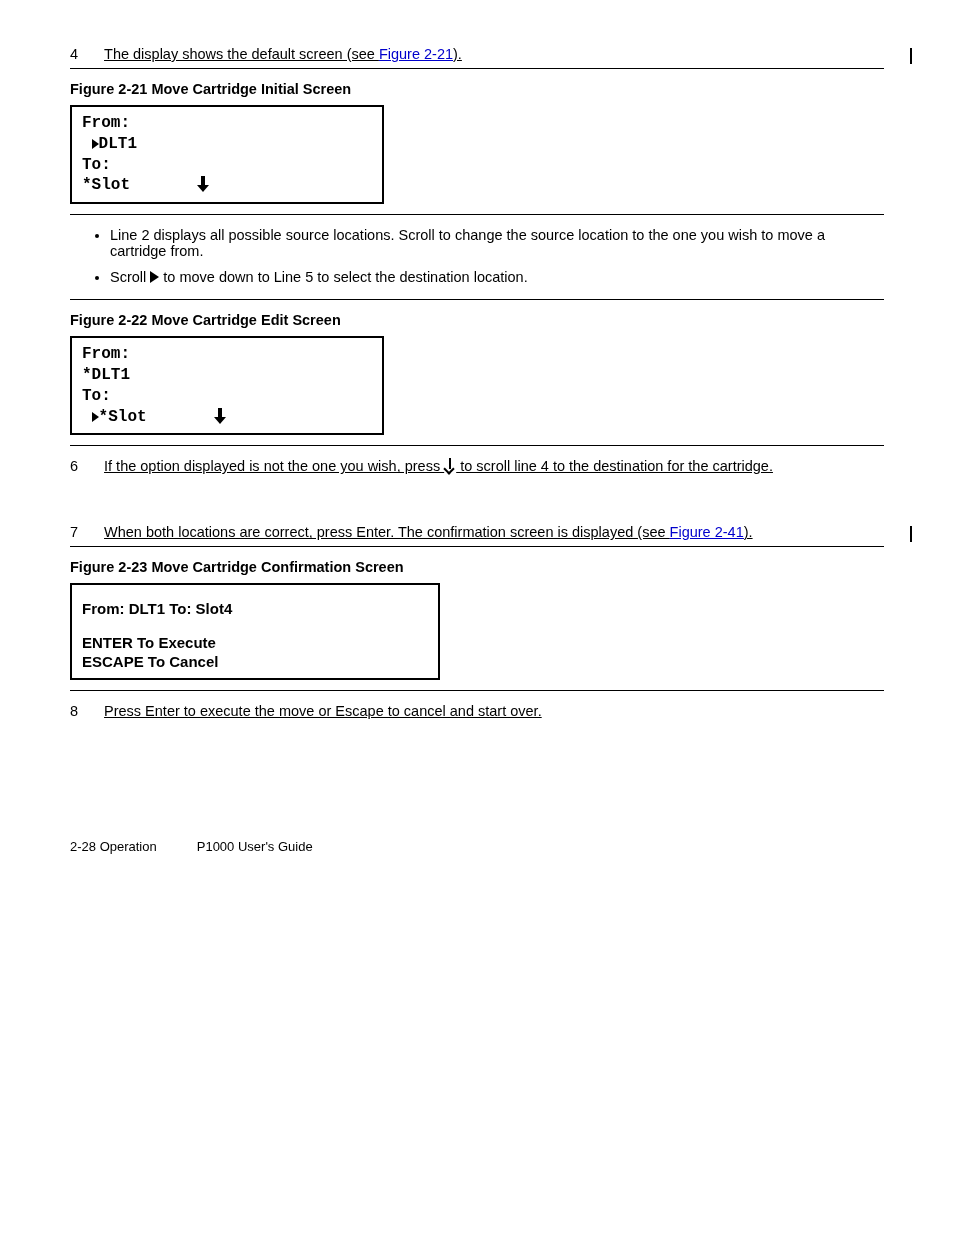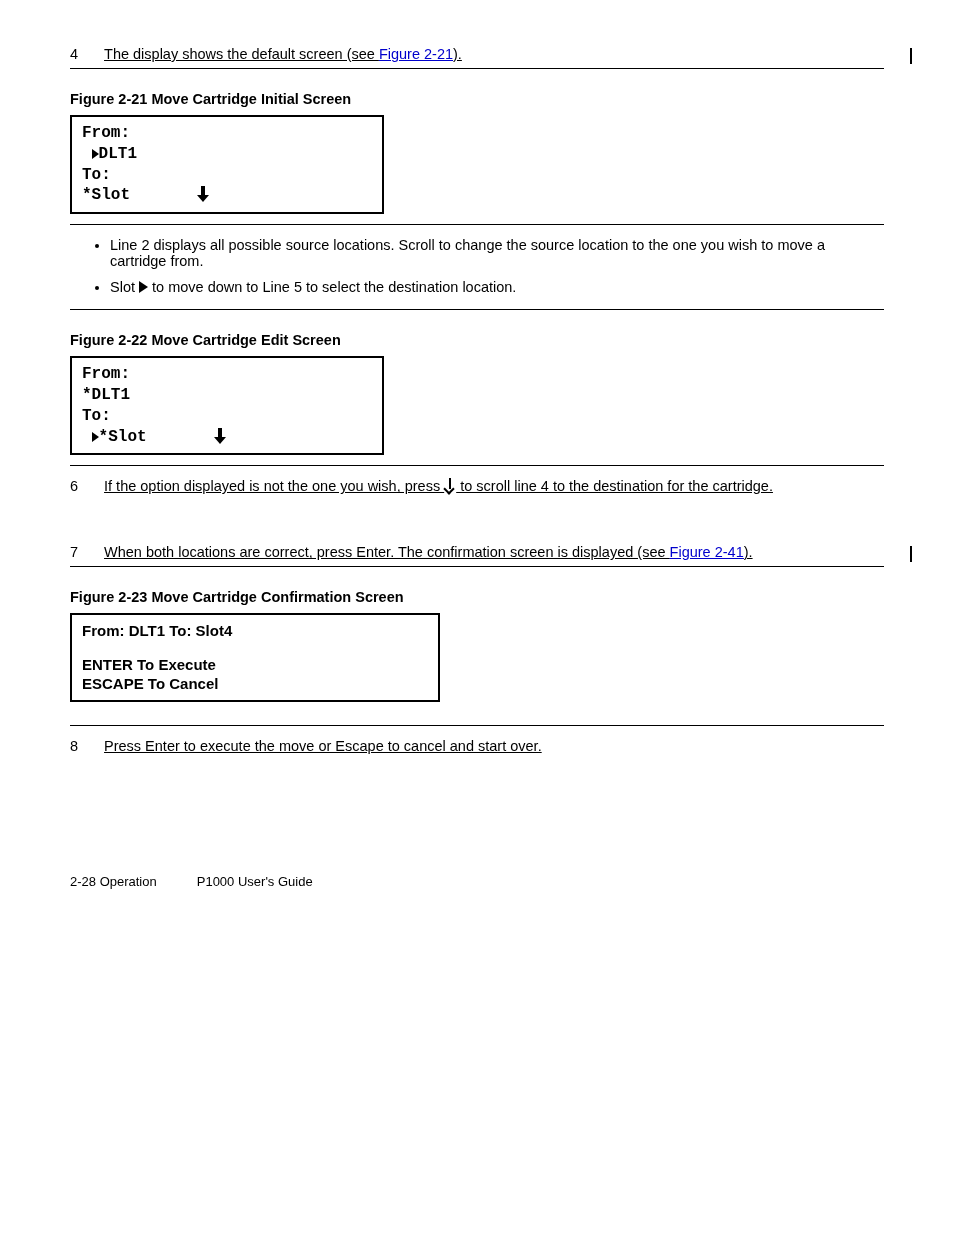--- a/index.html
+++ b/index.html
@@ -36,7 +36,7 @@
   }
   .figcap {
     font-weight: bold;
-    margin-top: 22px;
+    margin-top: 12px;
     margin-bottom: 8px;
   }
   .lcdbox {

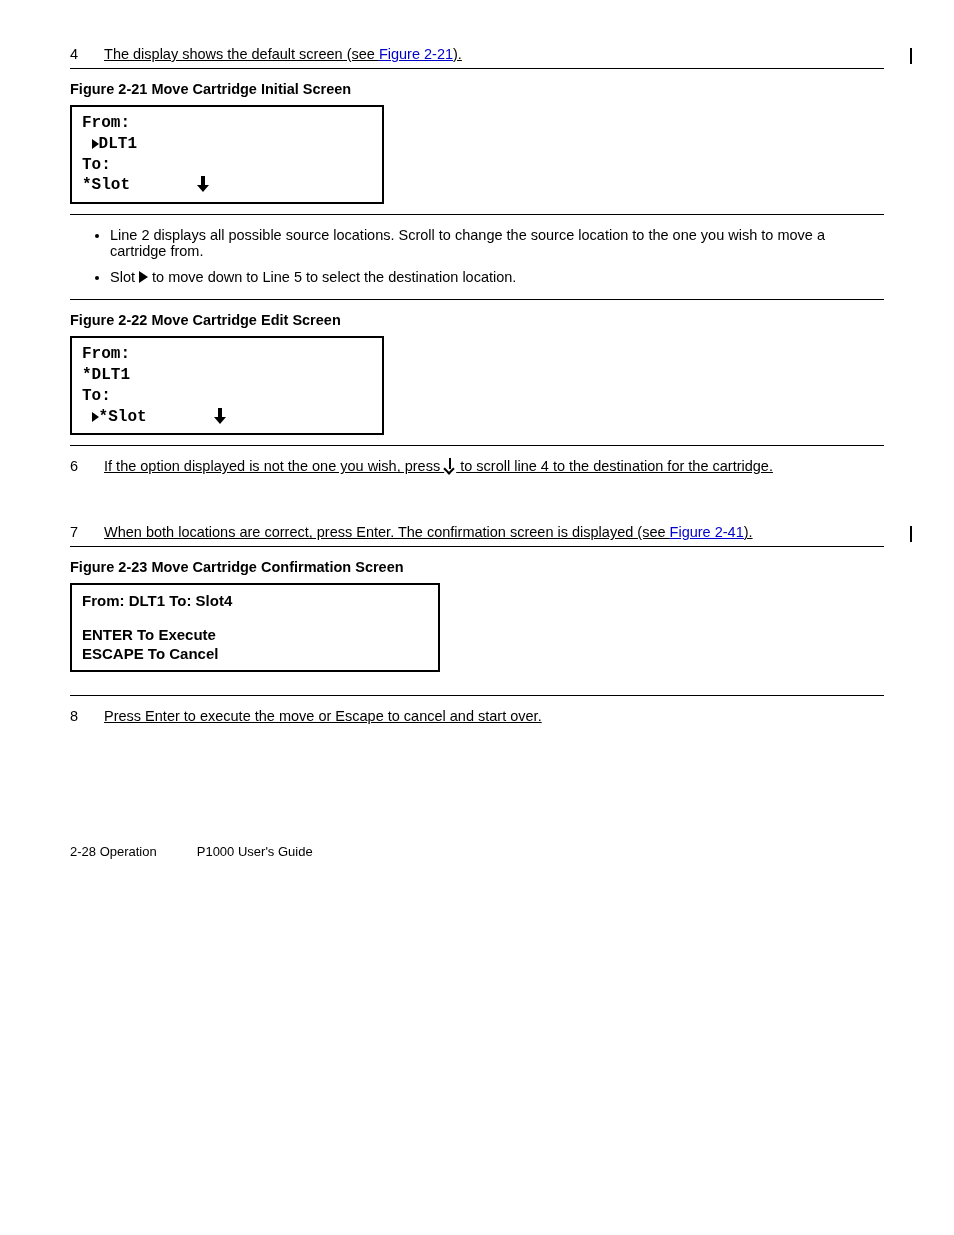--- a/index.html
+++ b/index.html
@@ -127,7 +127,7 @@
   <ul class="bullets">
     <li>Line 2 displays all possible source locations. Scroll to change the source location to the one you wish to move a cartridge from.</li>
     <li>
-      <span>Slot </span><span class="tri-right"></span><span> to move down to Line 5 to select the destination location.</span>
+      <span>Scroll </span><span class="tri-right"></span><span> to move down to Line 5 to select the destination location.</span>
     </li>
   </ul>
 

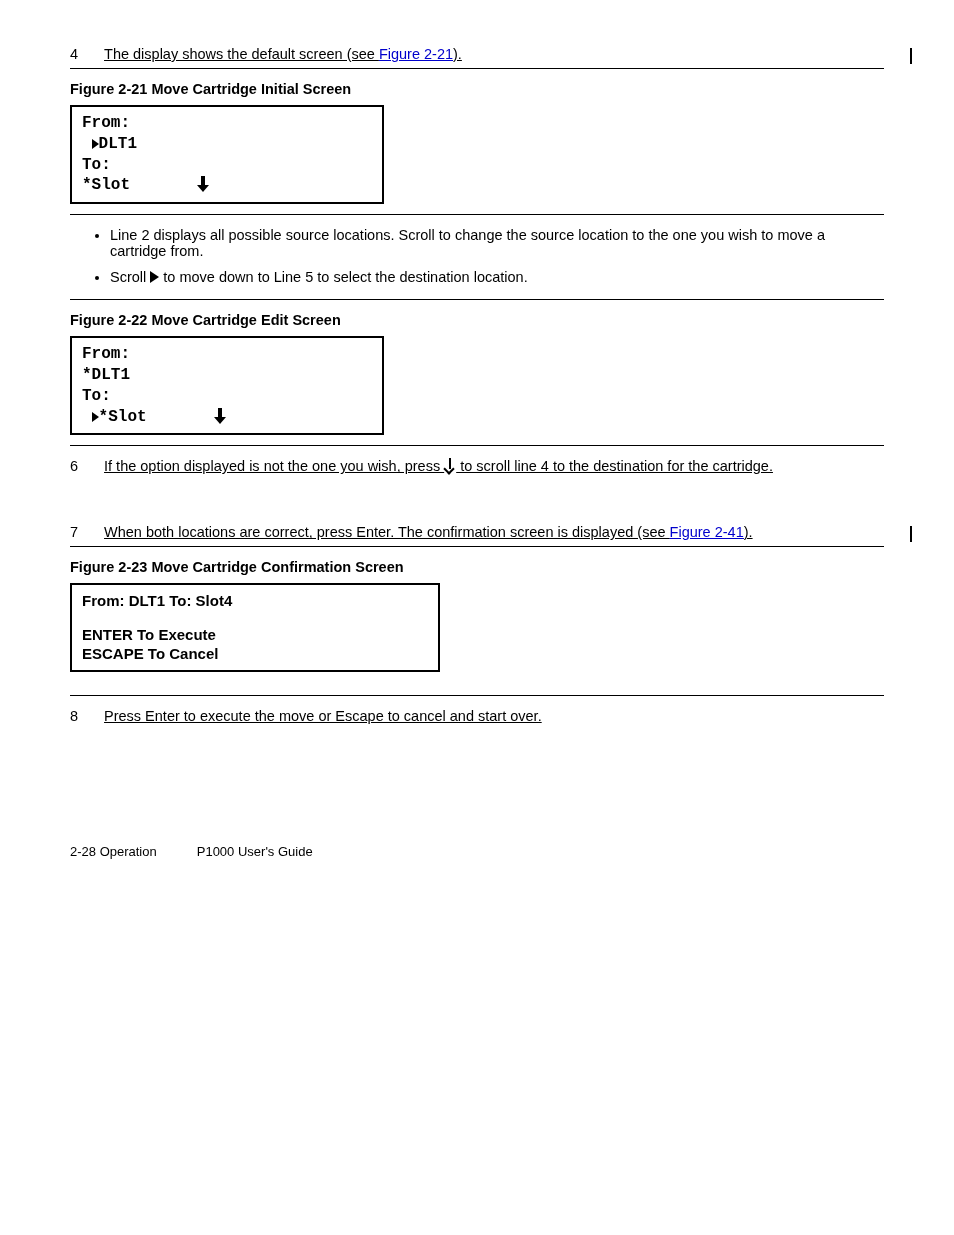--- a/index.html
+++ b/index.html
@@ -53,12 +53,12 @@
   .lcdbox3 {
     border: 2.5px solid #000;
     width: 370px;
-    padding: 6px 10px 6px 10px;
+    padding: 14px 10px 6px 10px;
     font-family: Arial, Helvetica, sans-serif;
     font-weight: bold;
     font-size: 15px;
     line-height: 1.3;
-    margin-bottom: 23px;
+    margin-bottom: 10px;
   }
   hr.rule {
     border: none;

